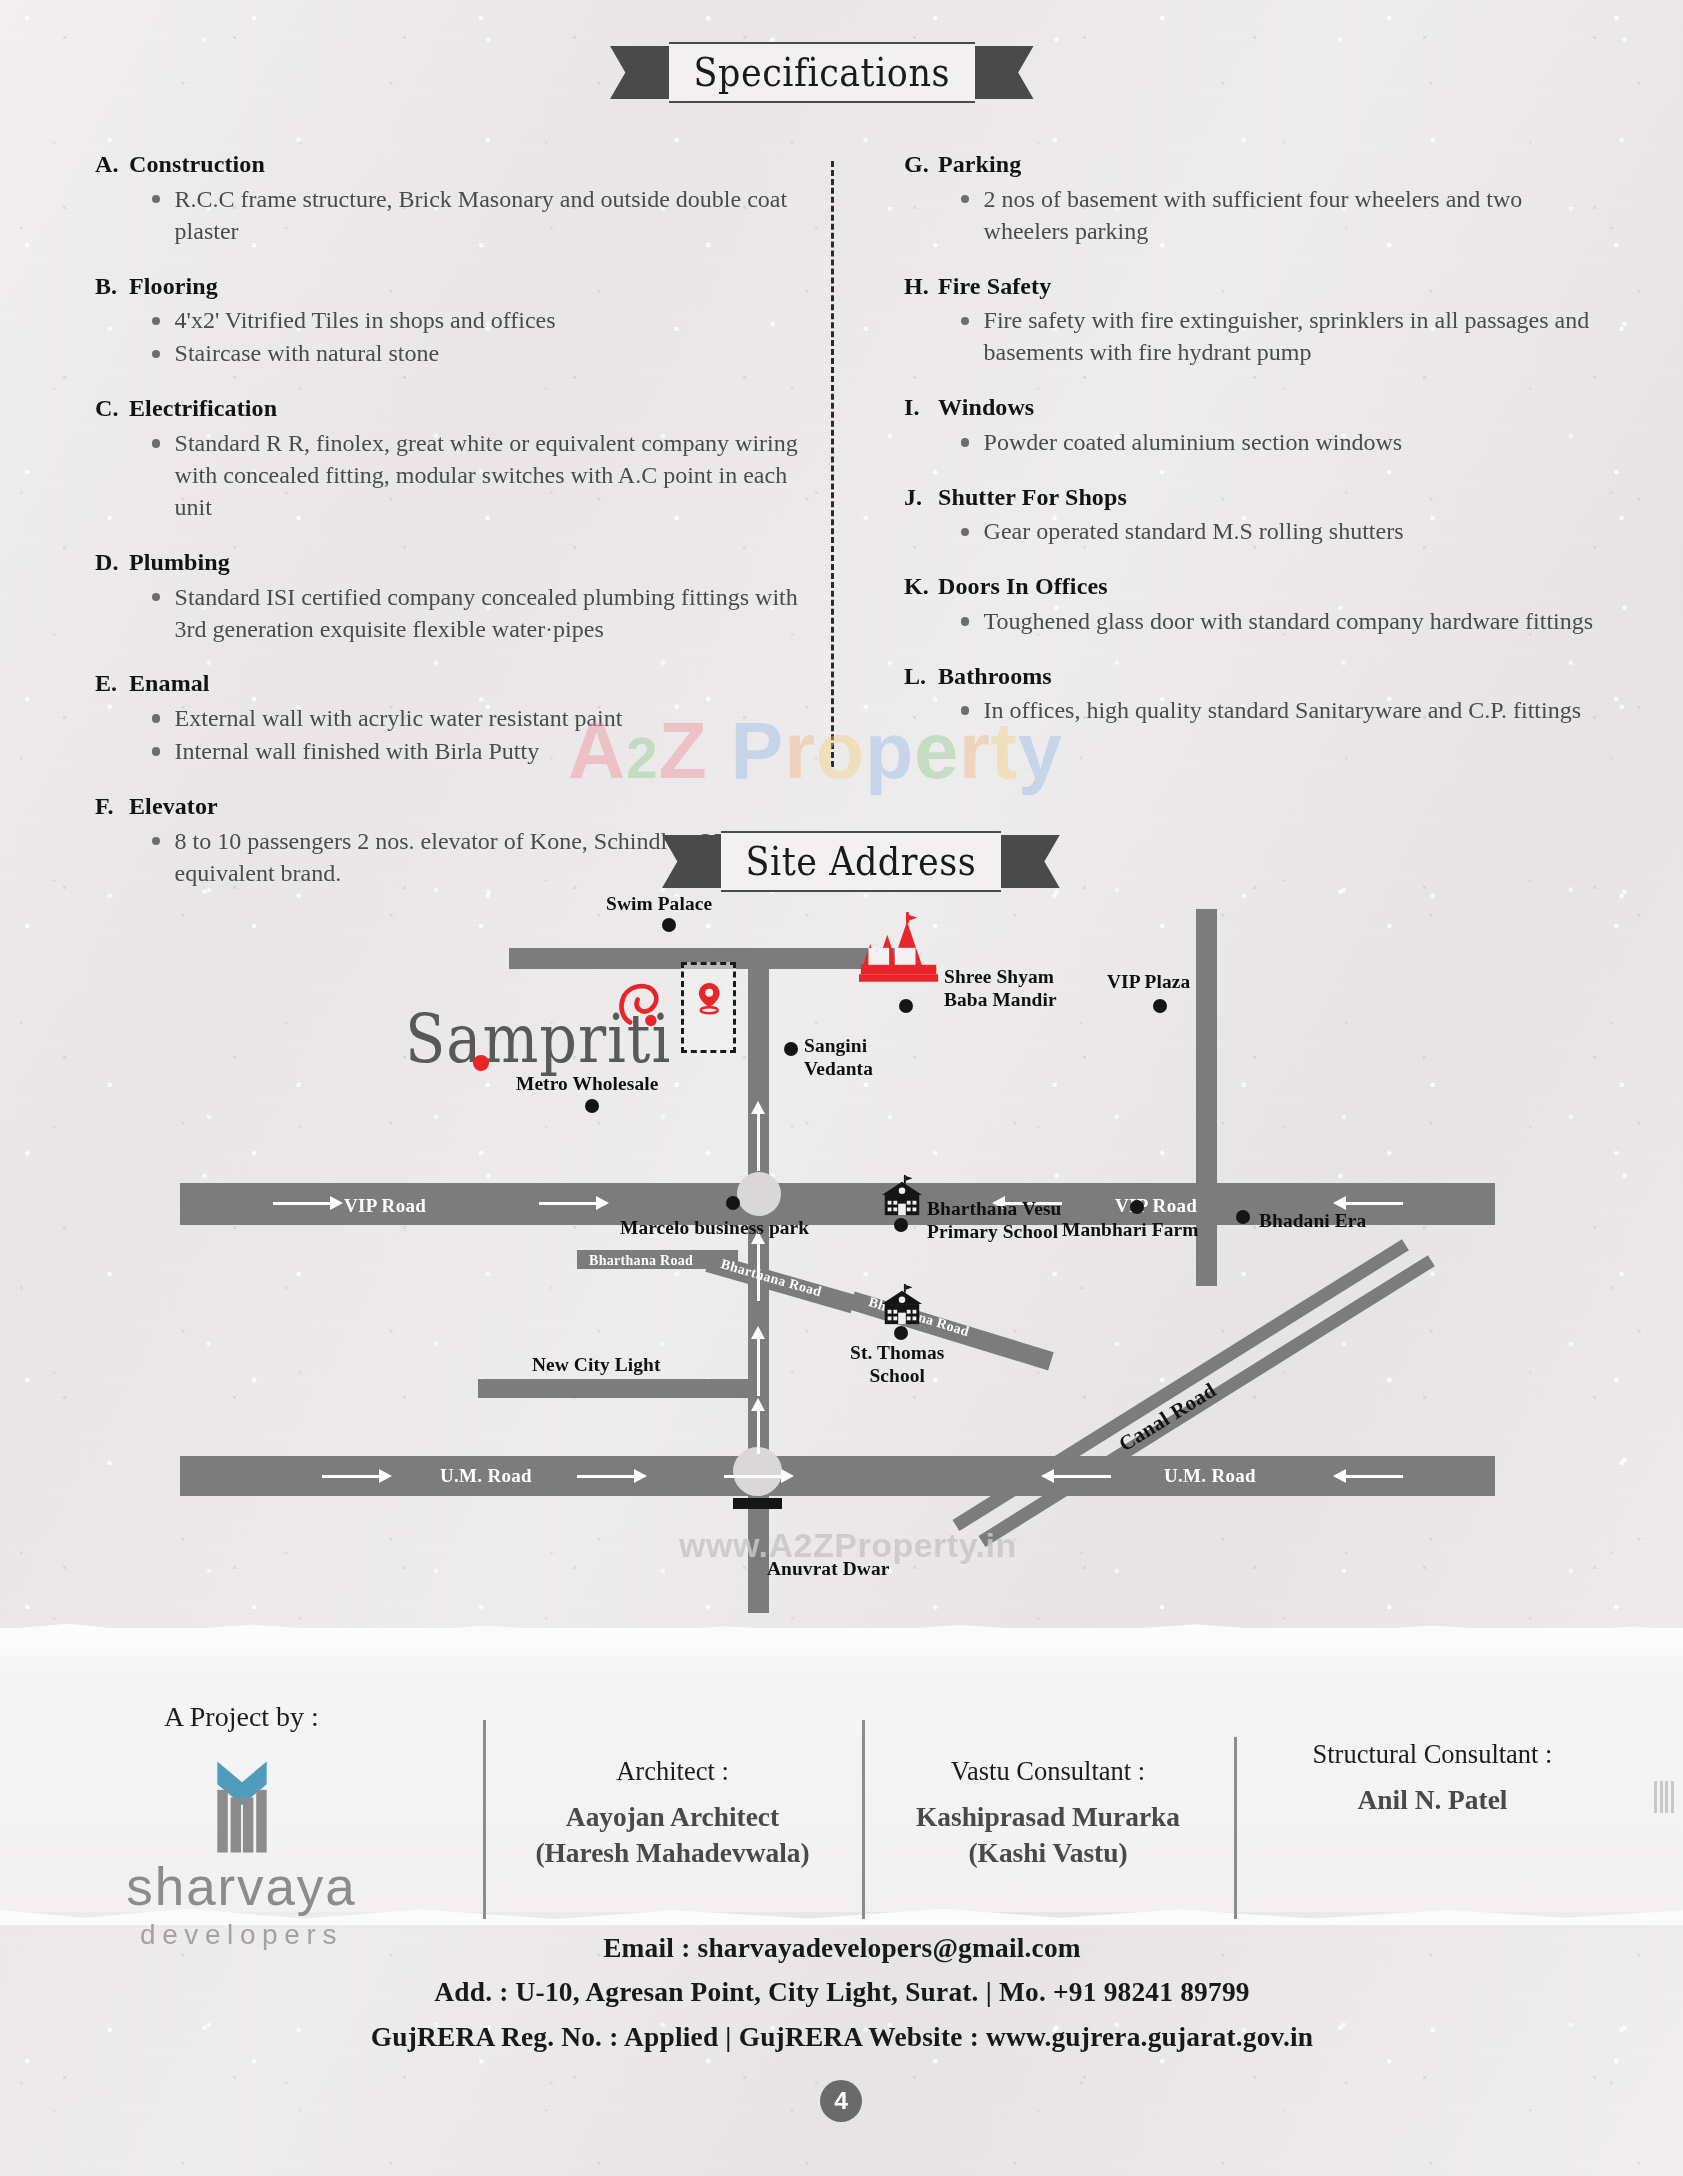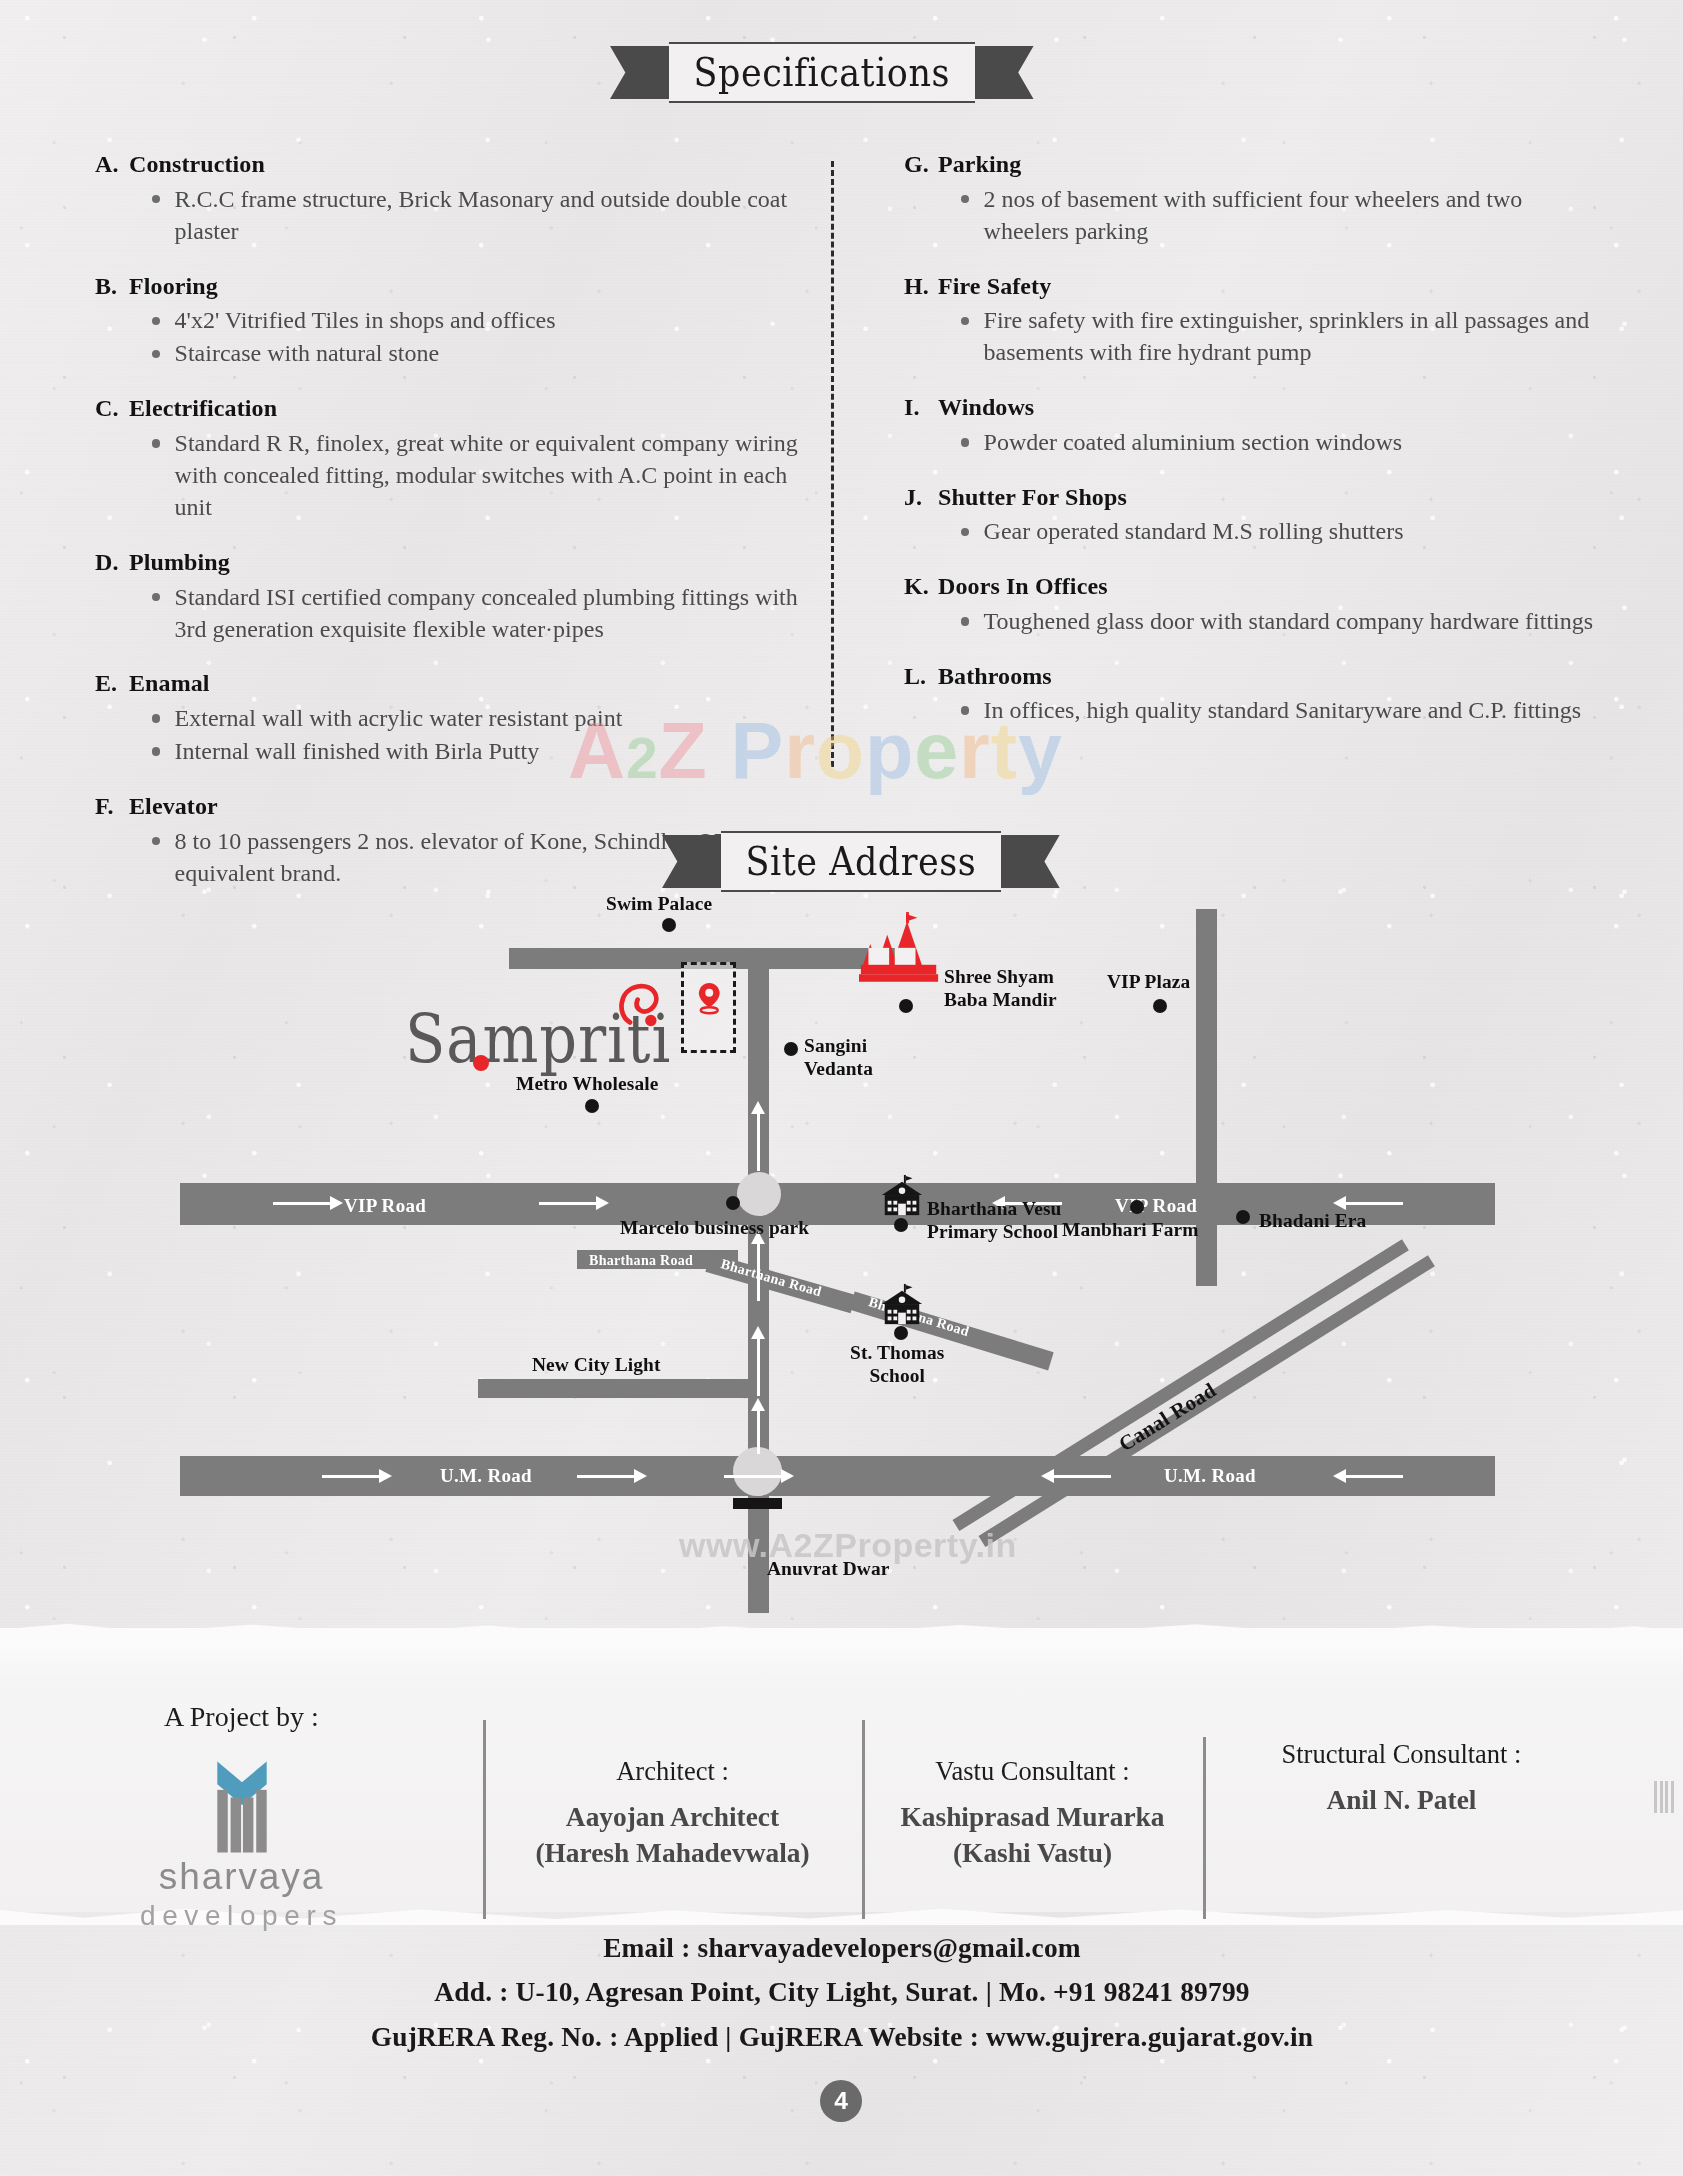--- a/index.html
+++ b/index.html
@@ -504,7 +504,7 @@
     <div class="credit-name">Aayojan Architect<br>(Haresh Mahadevwala)</div>
   </div>
 
-  <div class="credit-cell" style="width:341px; padding-top:55px;">
+  <div class="credit-cell" style="width:372px; padding-top:55px;">
     <div class="credit-sep" style="left:0; top:19px; height:199px;"></div>
     <div class="credit-role">Vastu Consultant :</div>
     <div class="credit-name">Kashiprasad Murarka<br>(Kashi Vastu)</div>

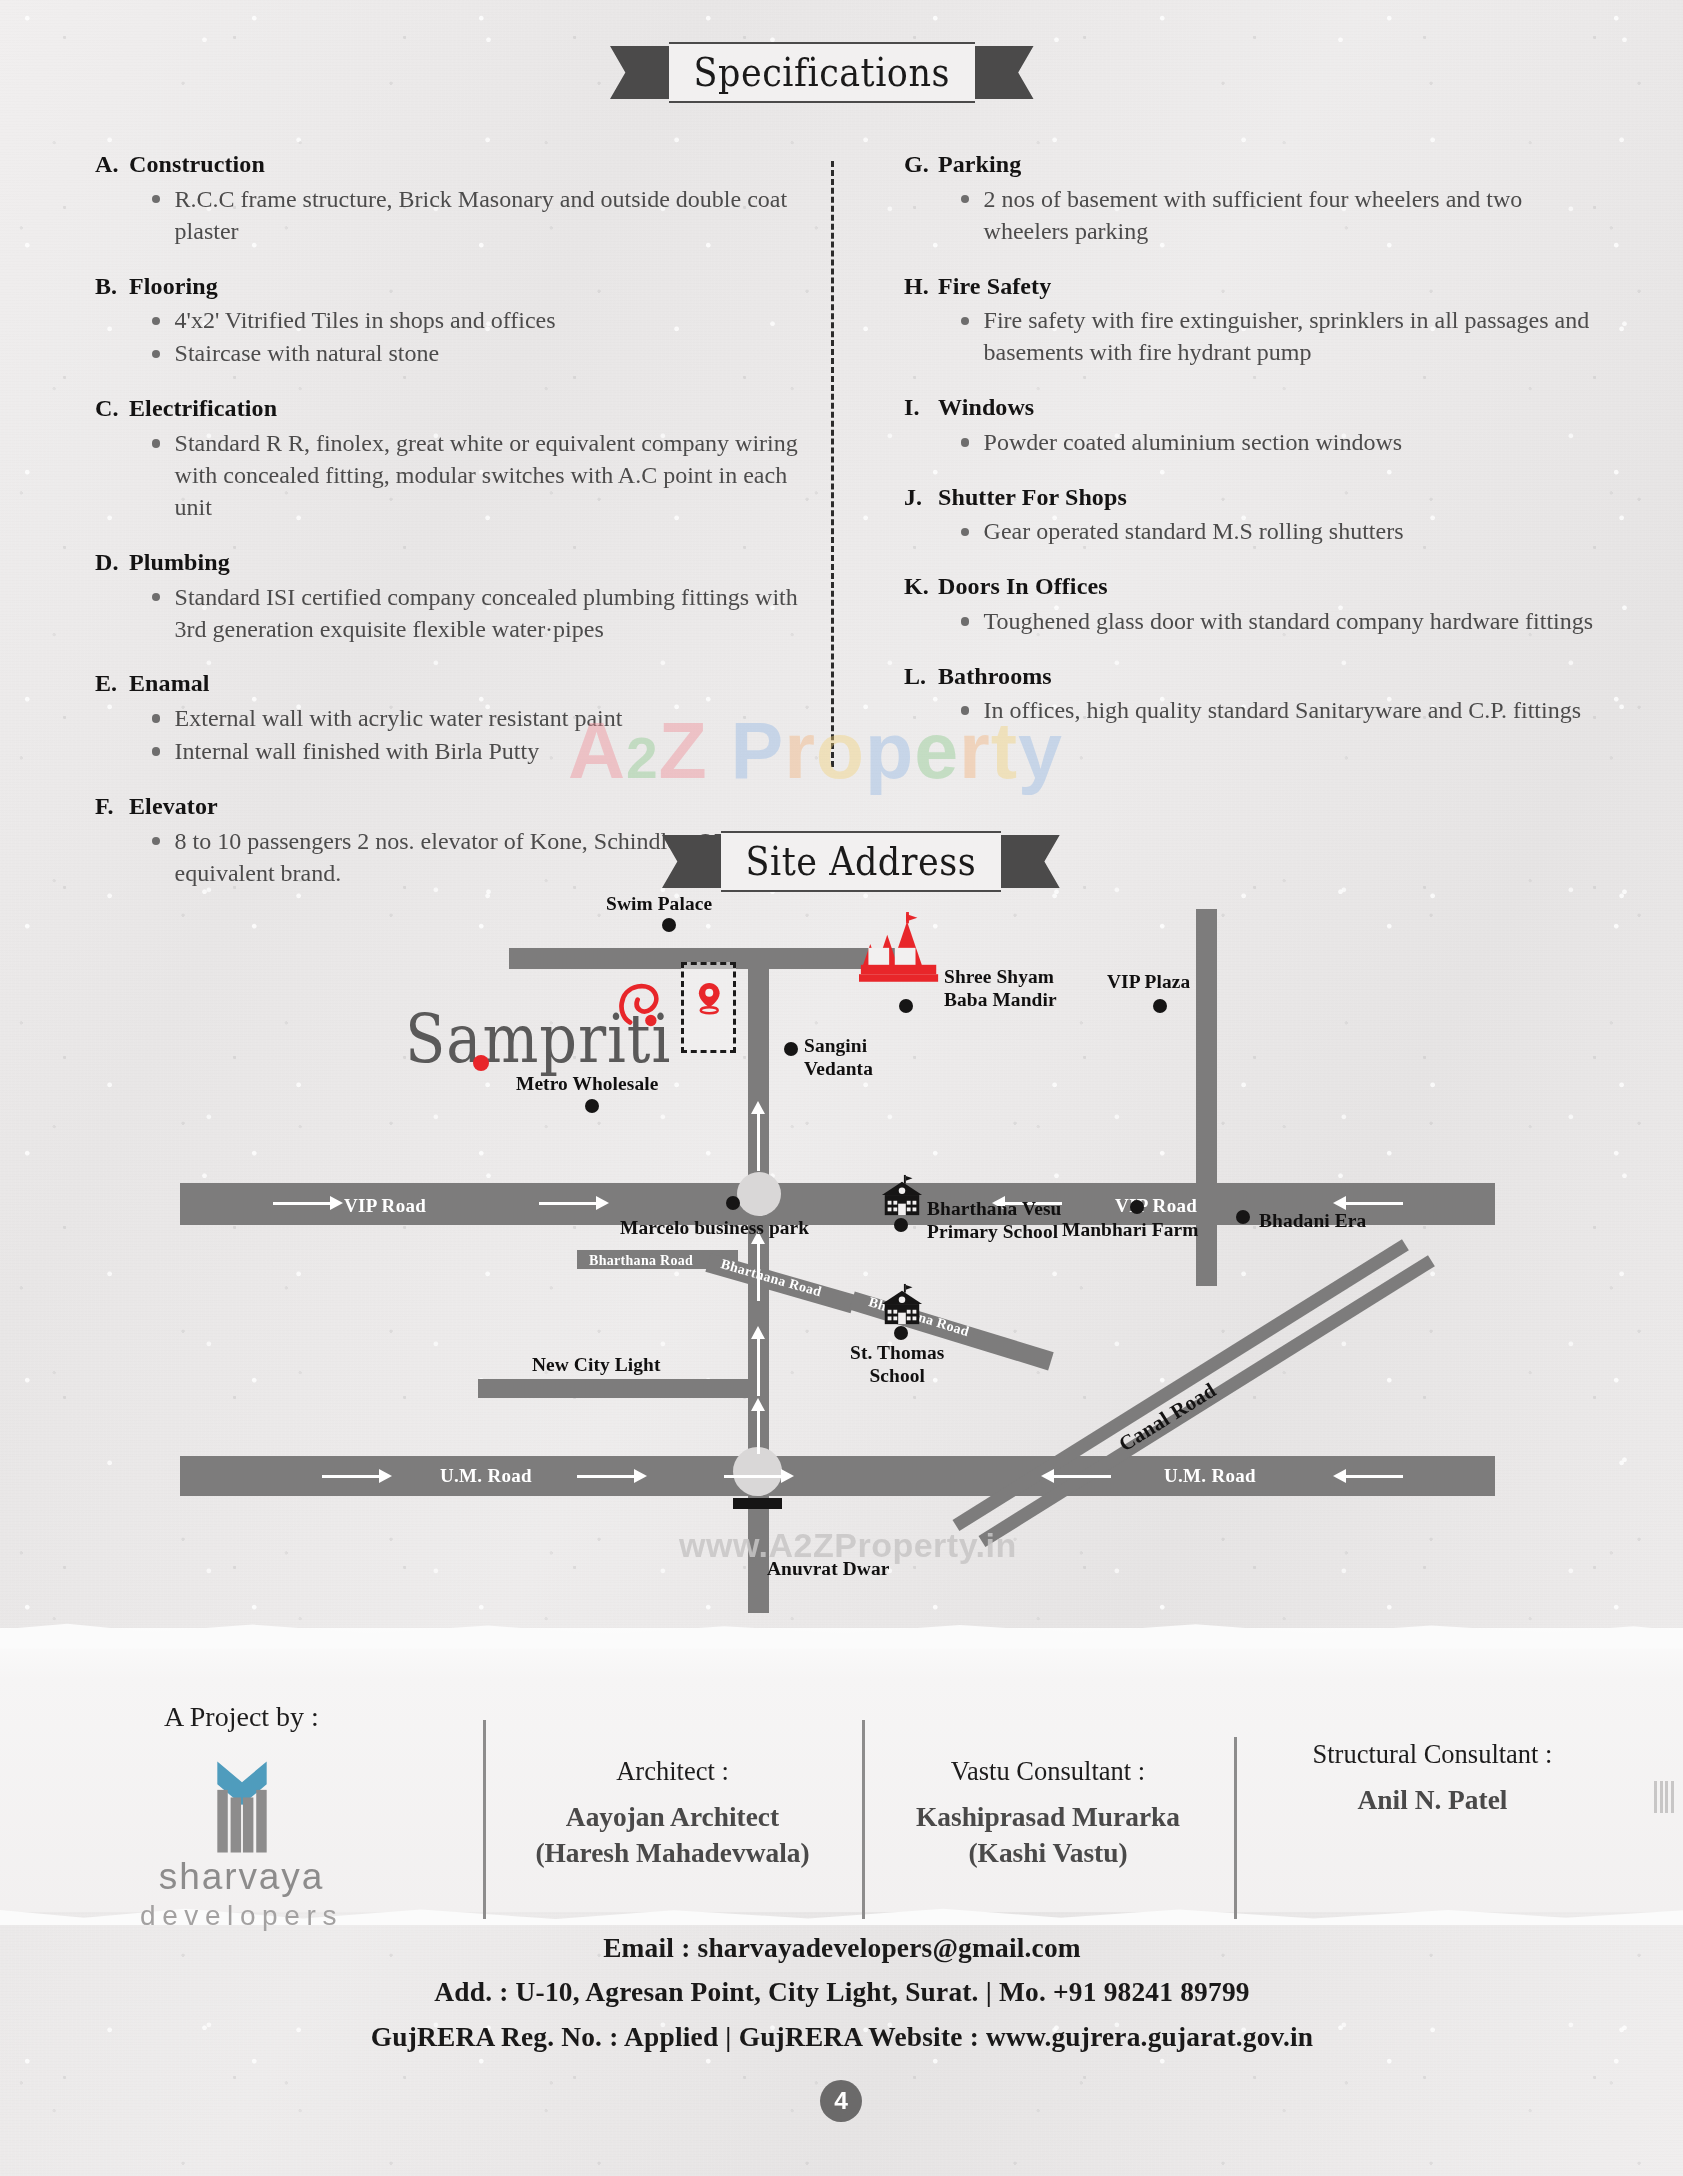--- a/index.html
+++ b/index.html
@@ -493,7 +493,7 @@
         <rect x="60" y="50" width="11" height="58" fill="#8d8c8c"></rect>
         <rect x="74" y="42" width="11" height="66" fill="#8d8c8c"></rect>
       </svg>
-      <div style="font-family:'Liberation Sans', sans-serif; font-size:37px; color:#8d8c8c; letter-spacing:1.9px; margin-top:-5.7px; font-weight:300;">sharvaya</div>
+      <div style="font-family:'Liberation Sans', sans-serif; font-size:53px; color:#8d8c8c; letter-spacing:1.9px; margin-top:-5.7px; font-weight:300;">sharvaya</div>
       <div style="font-family:'Liberation Sans', sans-serif; font-size:28px; color:#a3a1a1; letter-spacing:6.6px; margin-top:1.9px;">developers</div>
     </div>
   </div>

